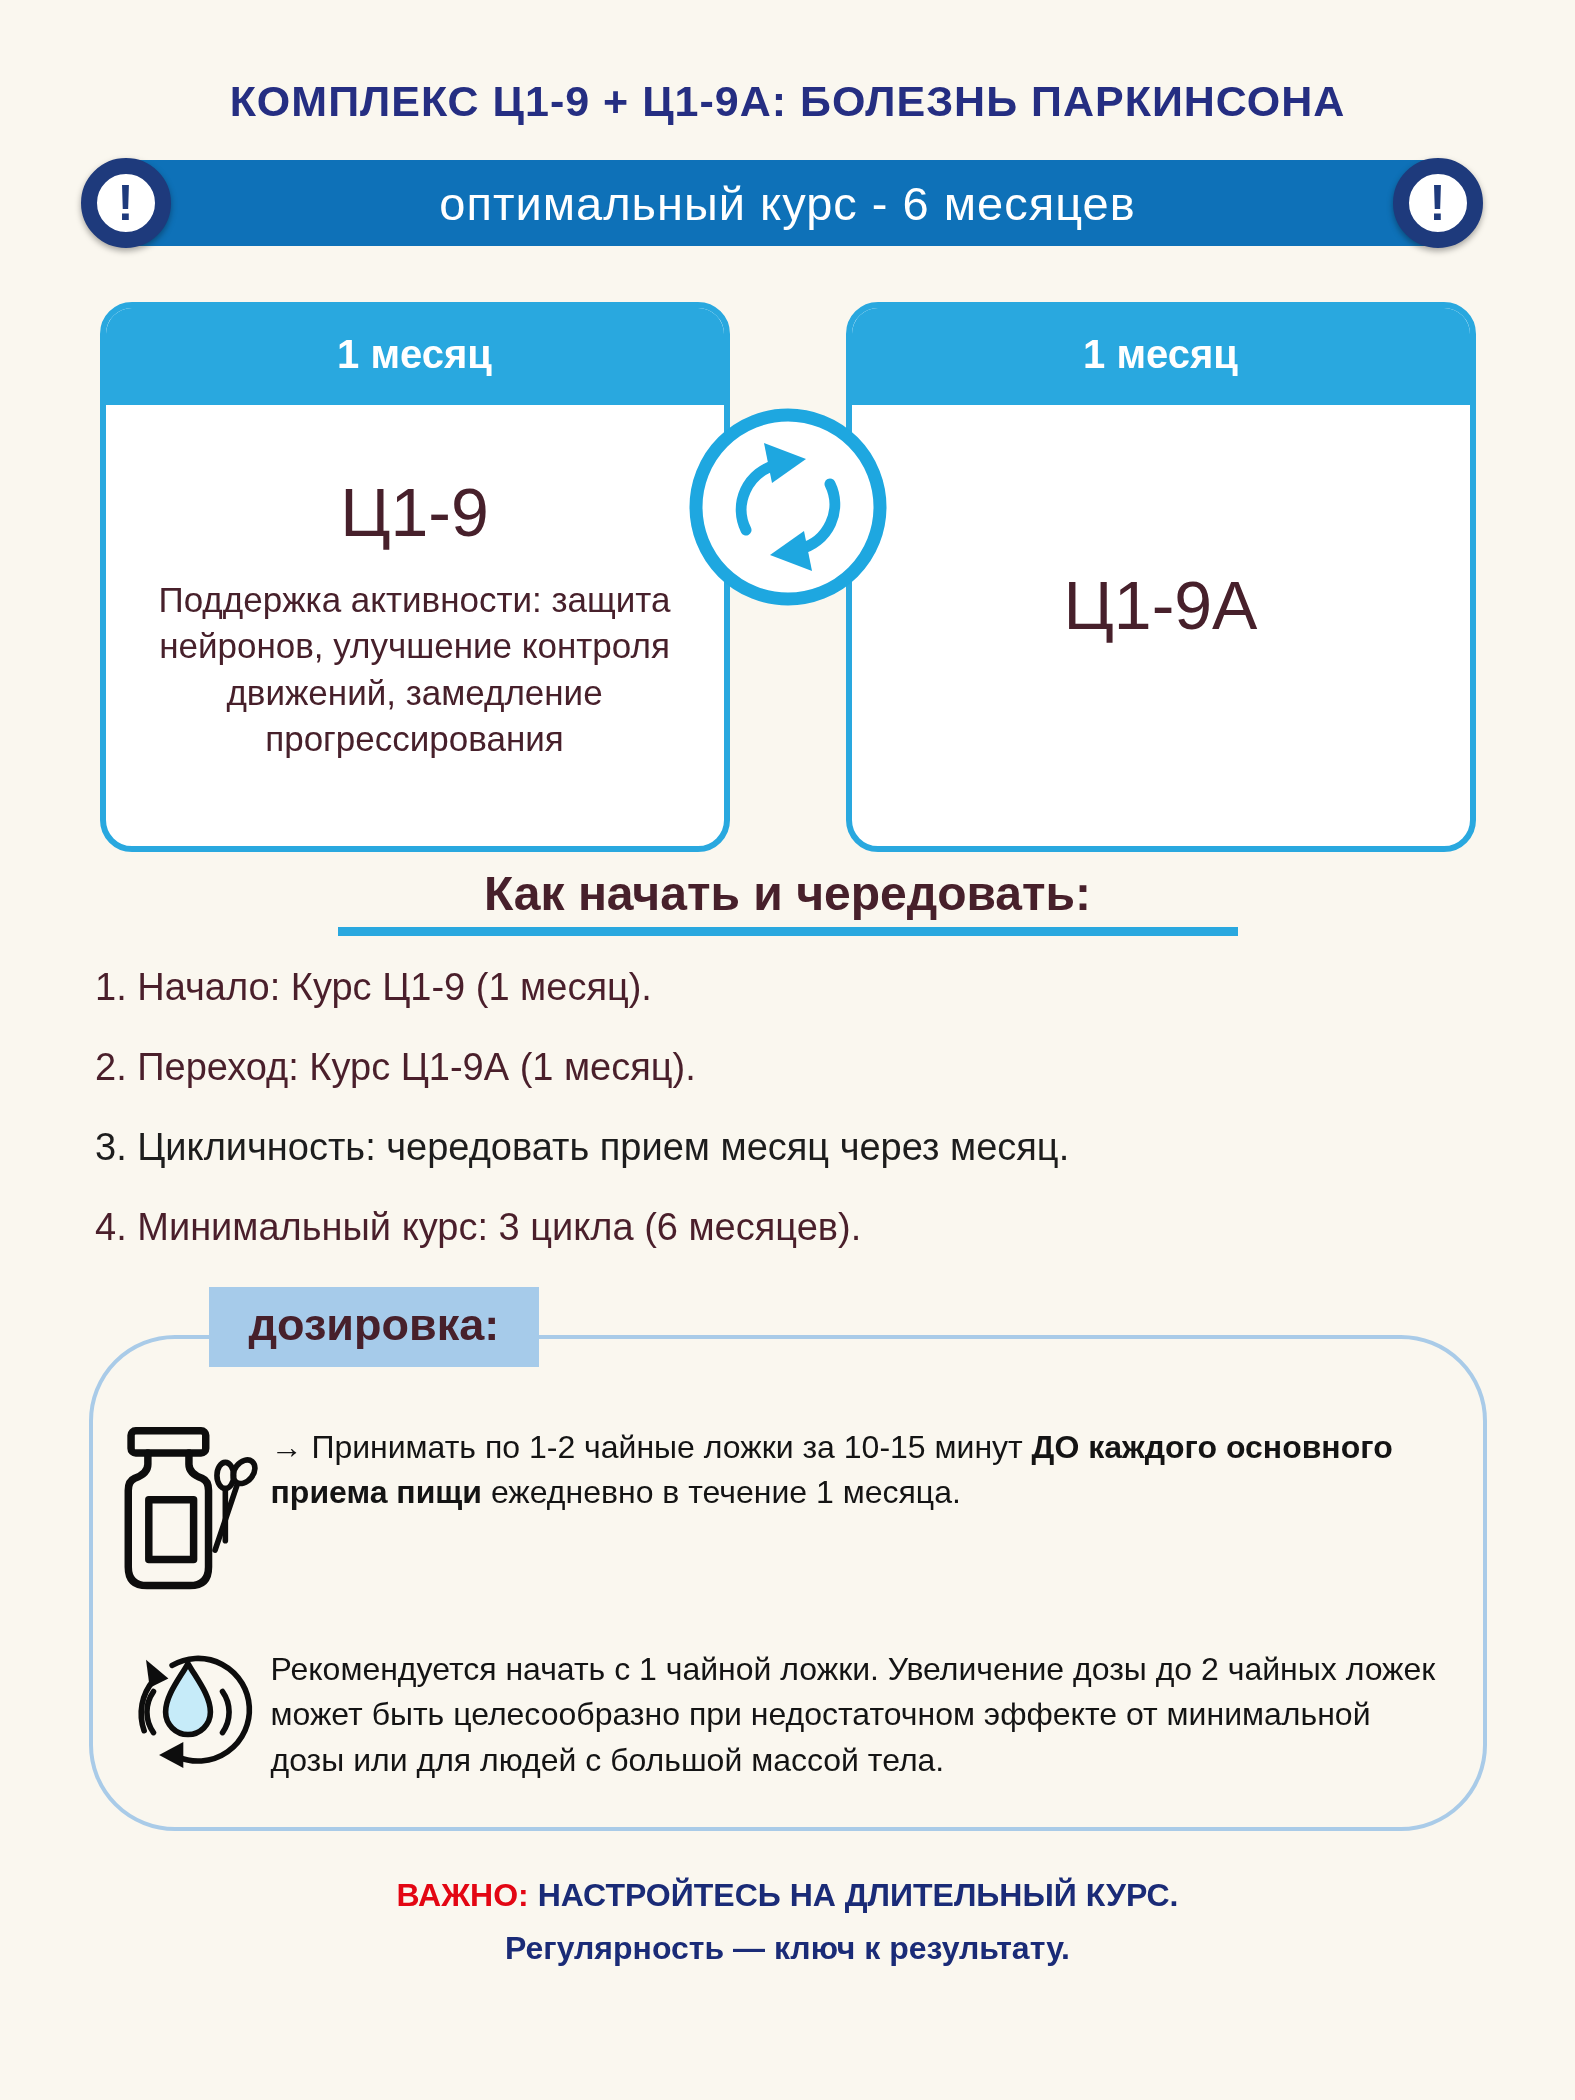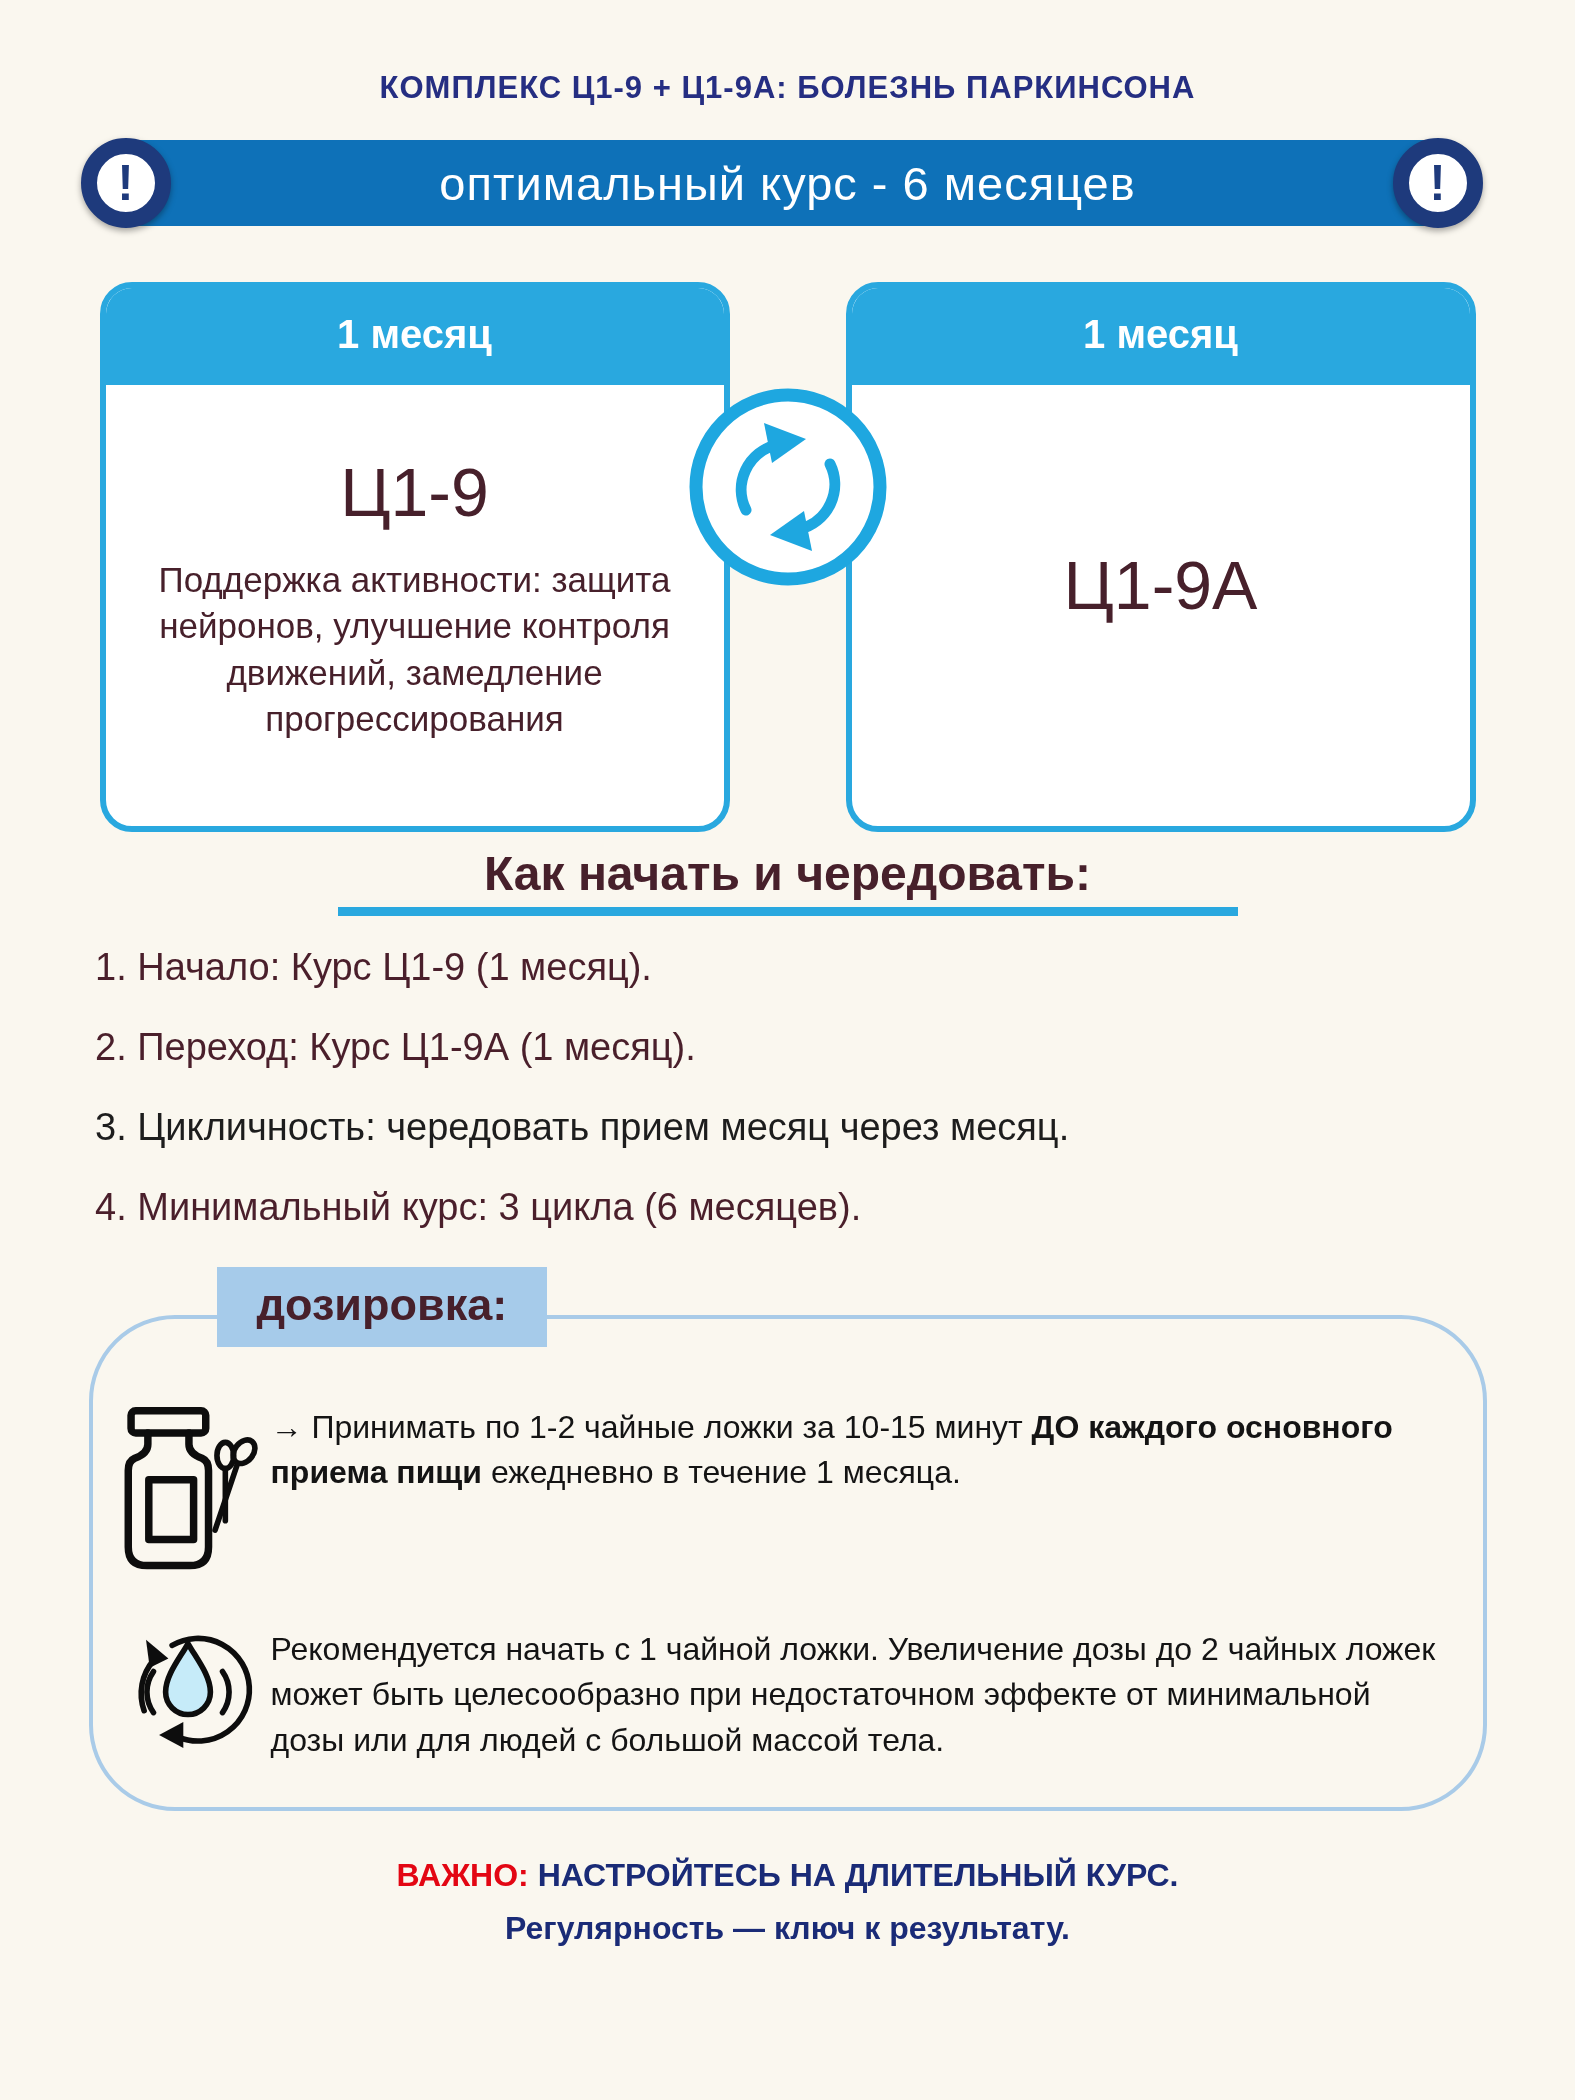--- a/index.html
+++ b/index.html
@@ -13,9 +13,9 @@
 
   
   .main-title{
-    margin:0;padding-top:70px;
+    margin:7px;padding-top:70px;
     text-align:center;
-    font-size:31px;font-weight:bold;letter-spacing:1px;
+    font-size:43px;font-weight:bold;letter-spacing:1px;
     color:#252E82;
   }
 

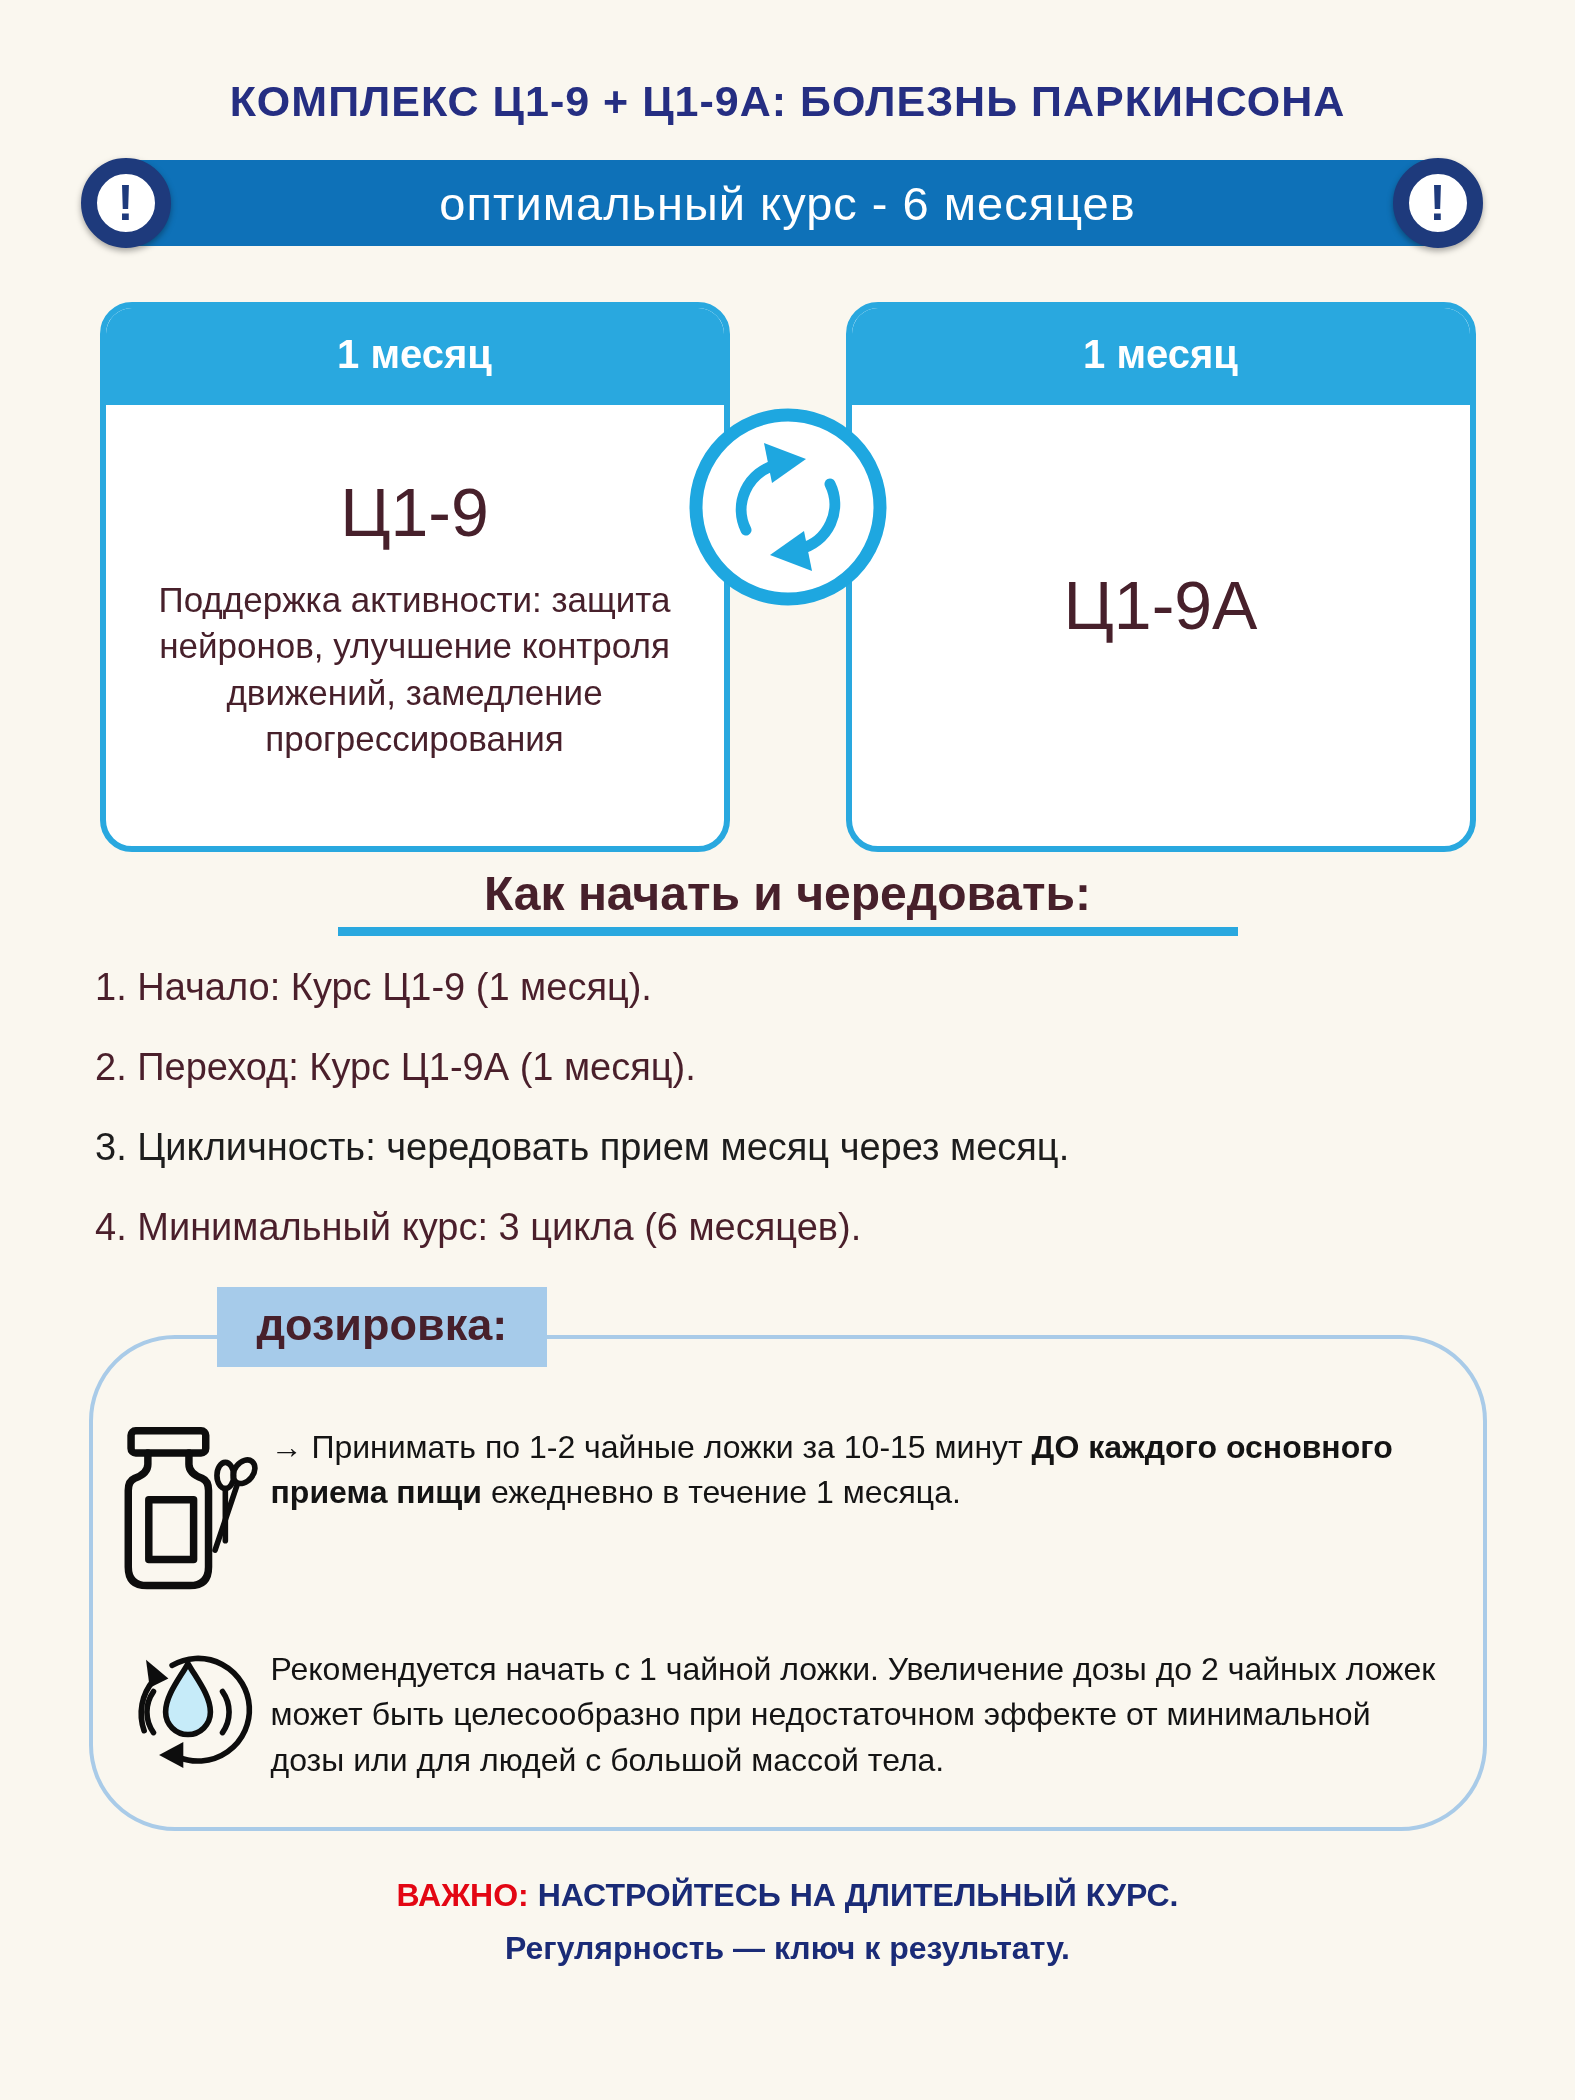--- a/index.html
+++ b/index.html
@@ -91,7 +91,7 @@
     padding:78px 34px 36px 20px;
   }
   .dosage-label{
-    position:absolute;top:-52px;left:124px;
+    position:absolute;top:-52px;left:116px;
     background:#A6CBEA;color:#47202B;
     font-size:45px;font-weight:bold;
     padding:12px 40px 16px;

